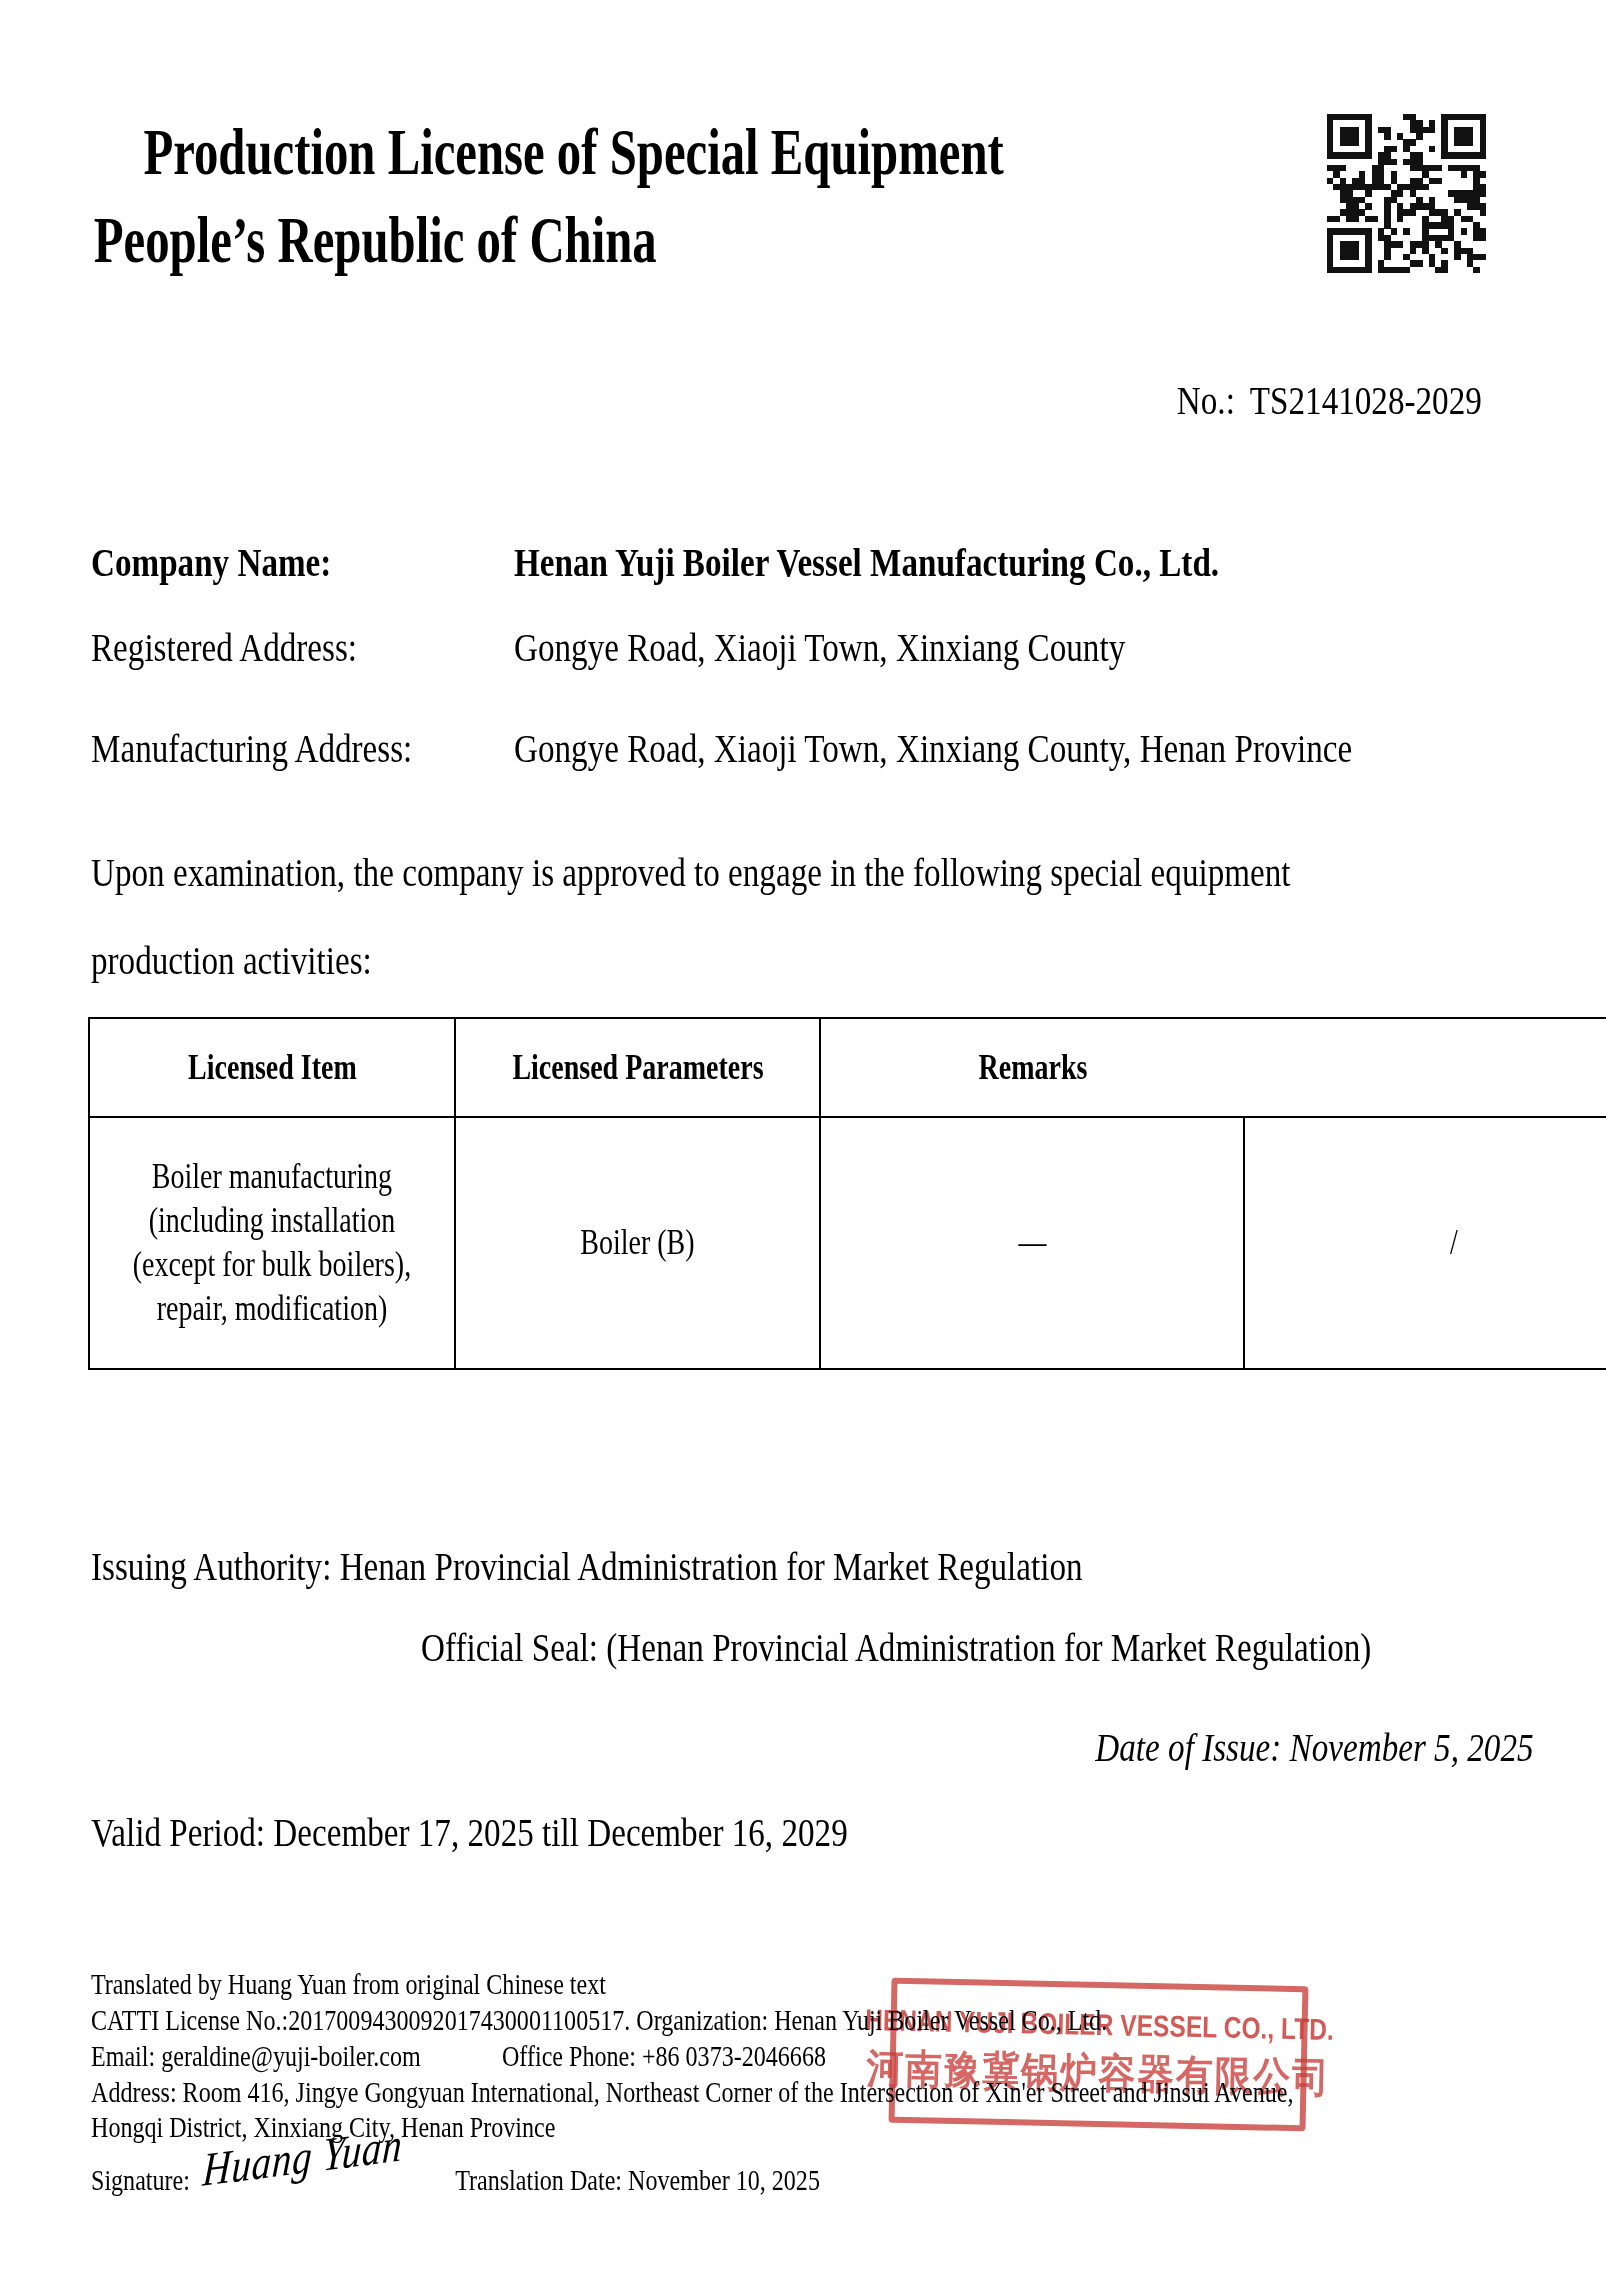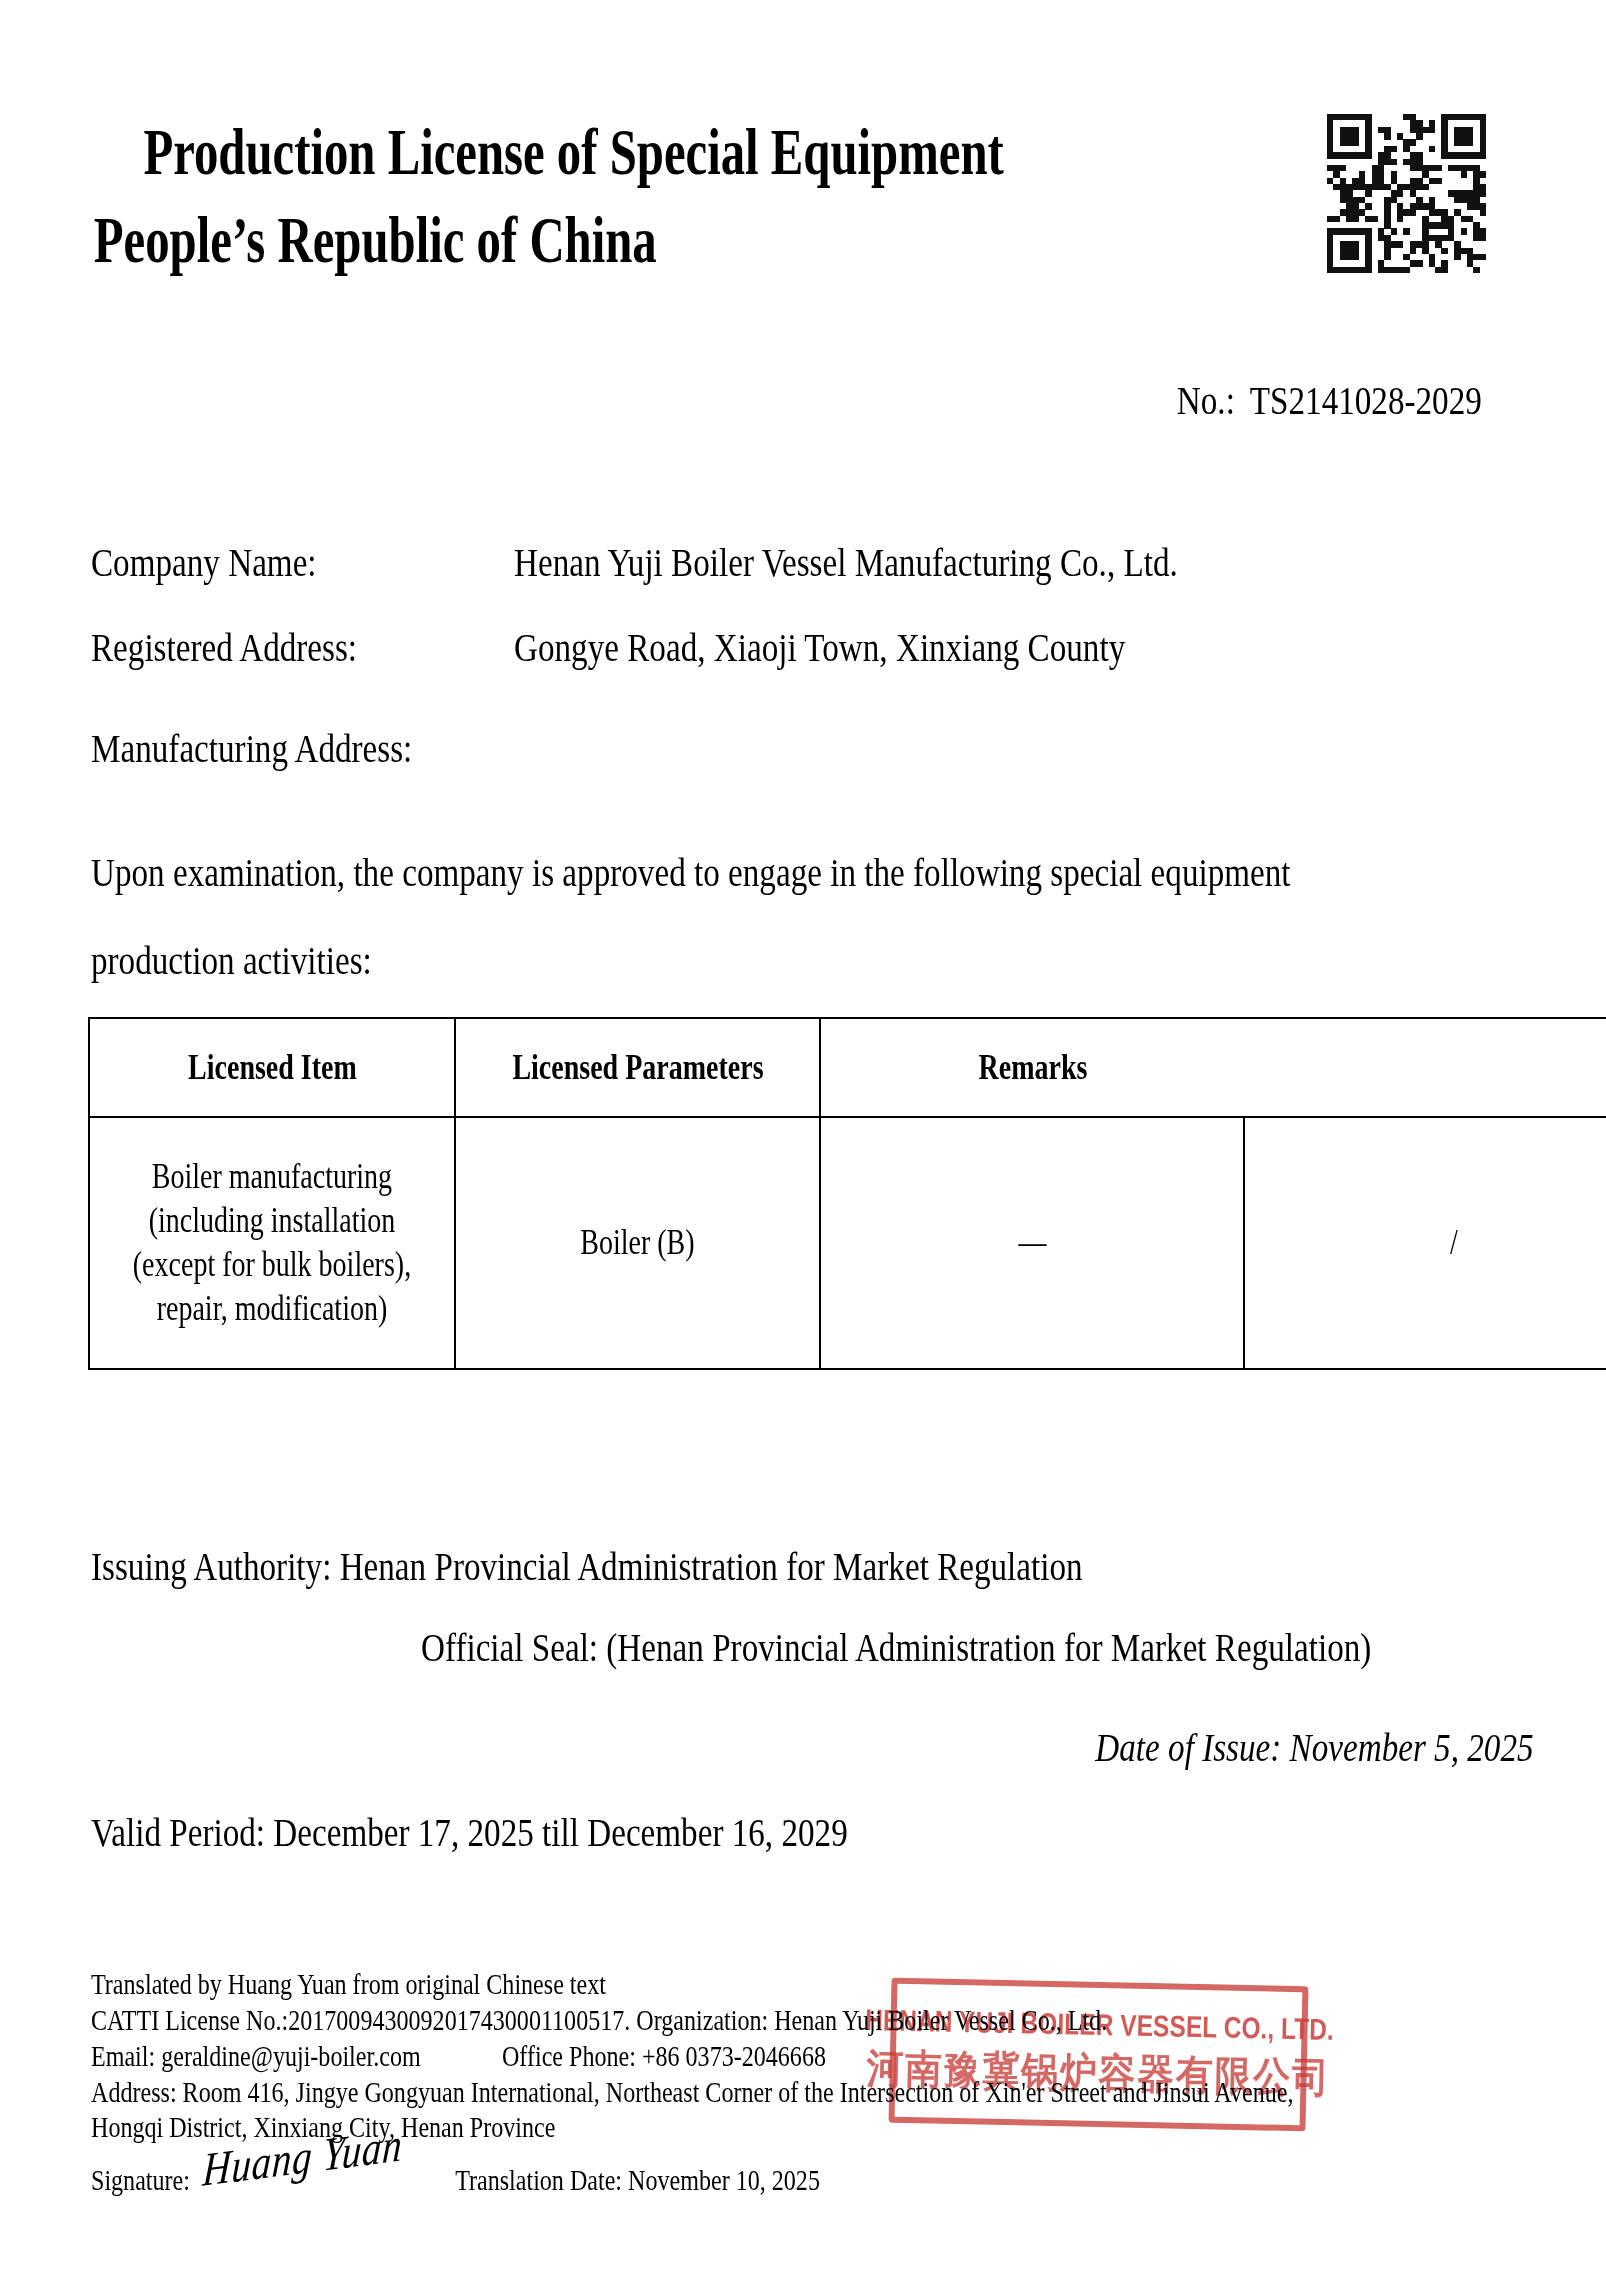--- a/index.html
+++ b/index.html
@@ -324,7 +324,7 @@
     </span>
   </div>
 
-  <div class="abs field-row" style="top:540px;">
+  <div class="abs field-row" style="top:540px;font-weight:bold;">
     <span class="f-label"><span class="squeeze">Company Name:</span></span>
     <span class="f-value"><span class="squeeze">Henan Yuji Boiler Vessel Manufacturing Co., Ltd.</span></span>
   </div>

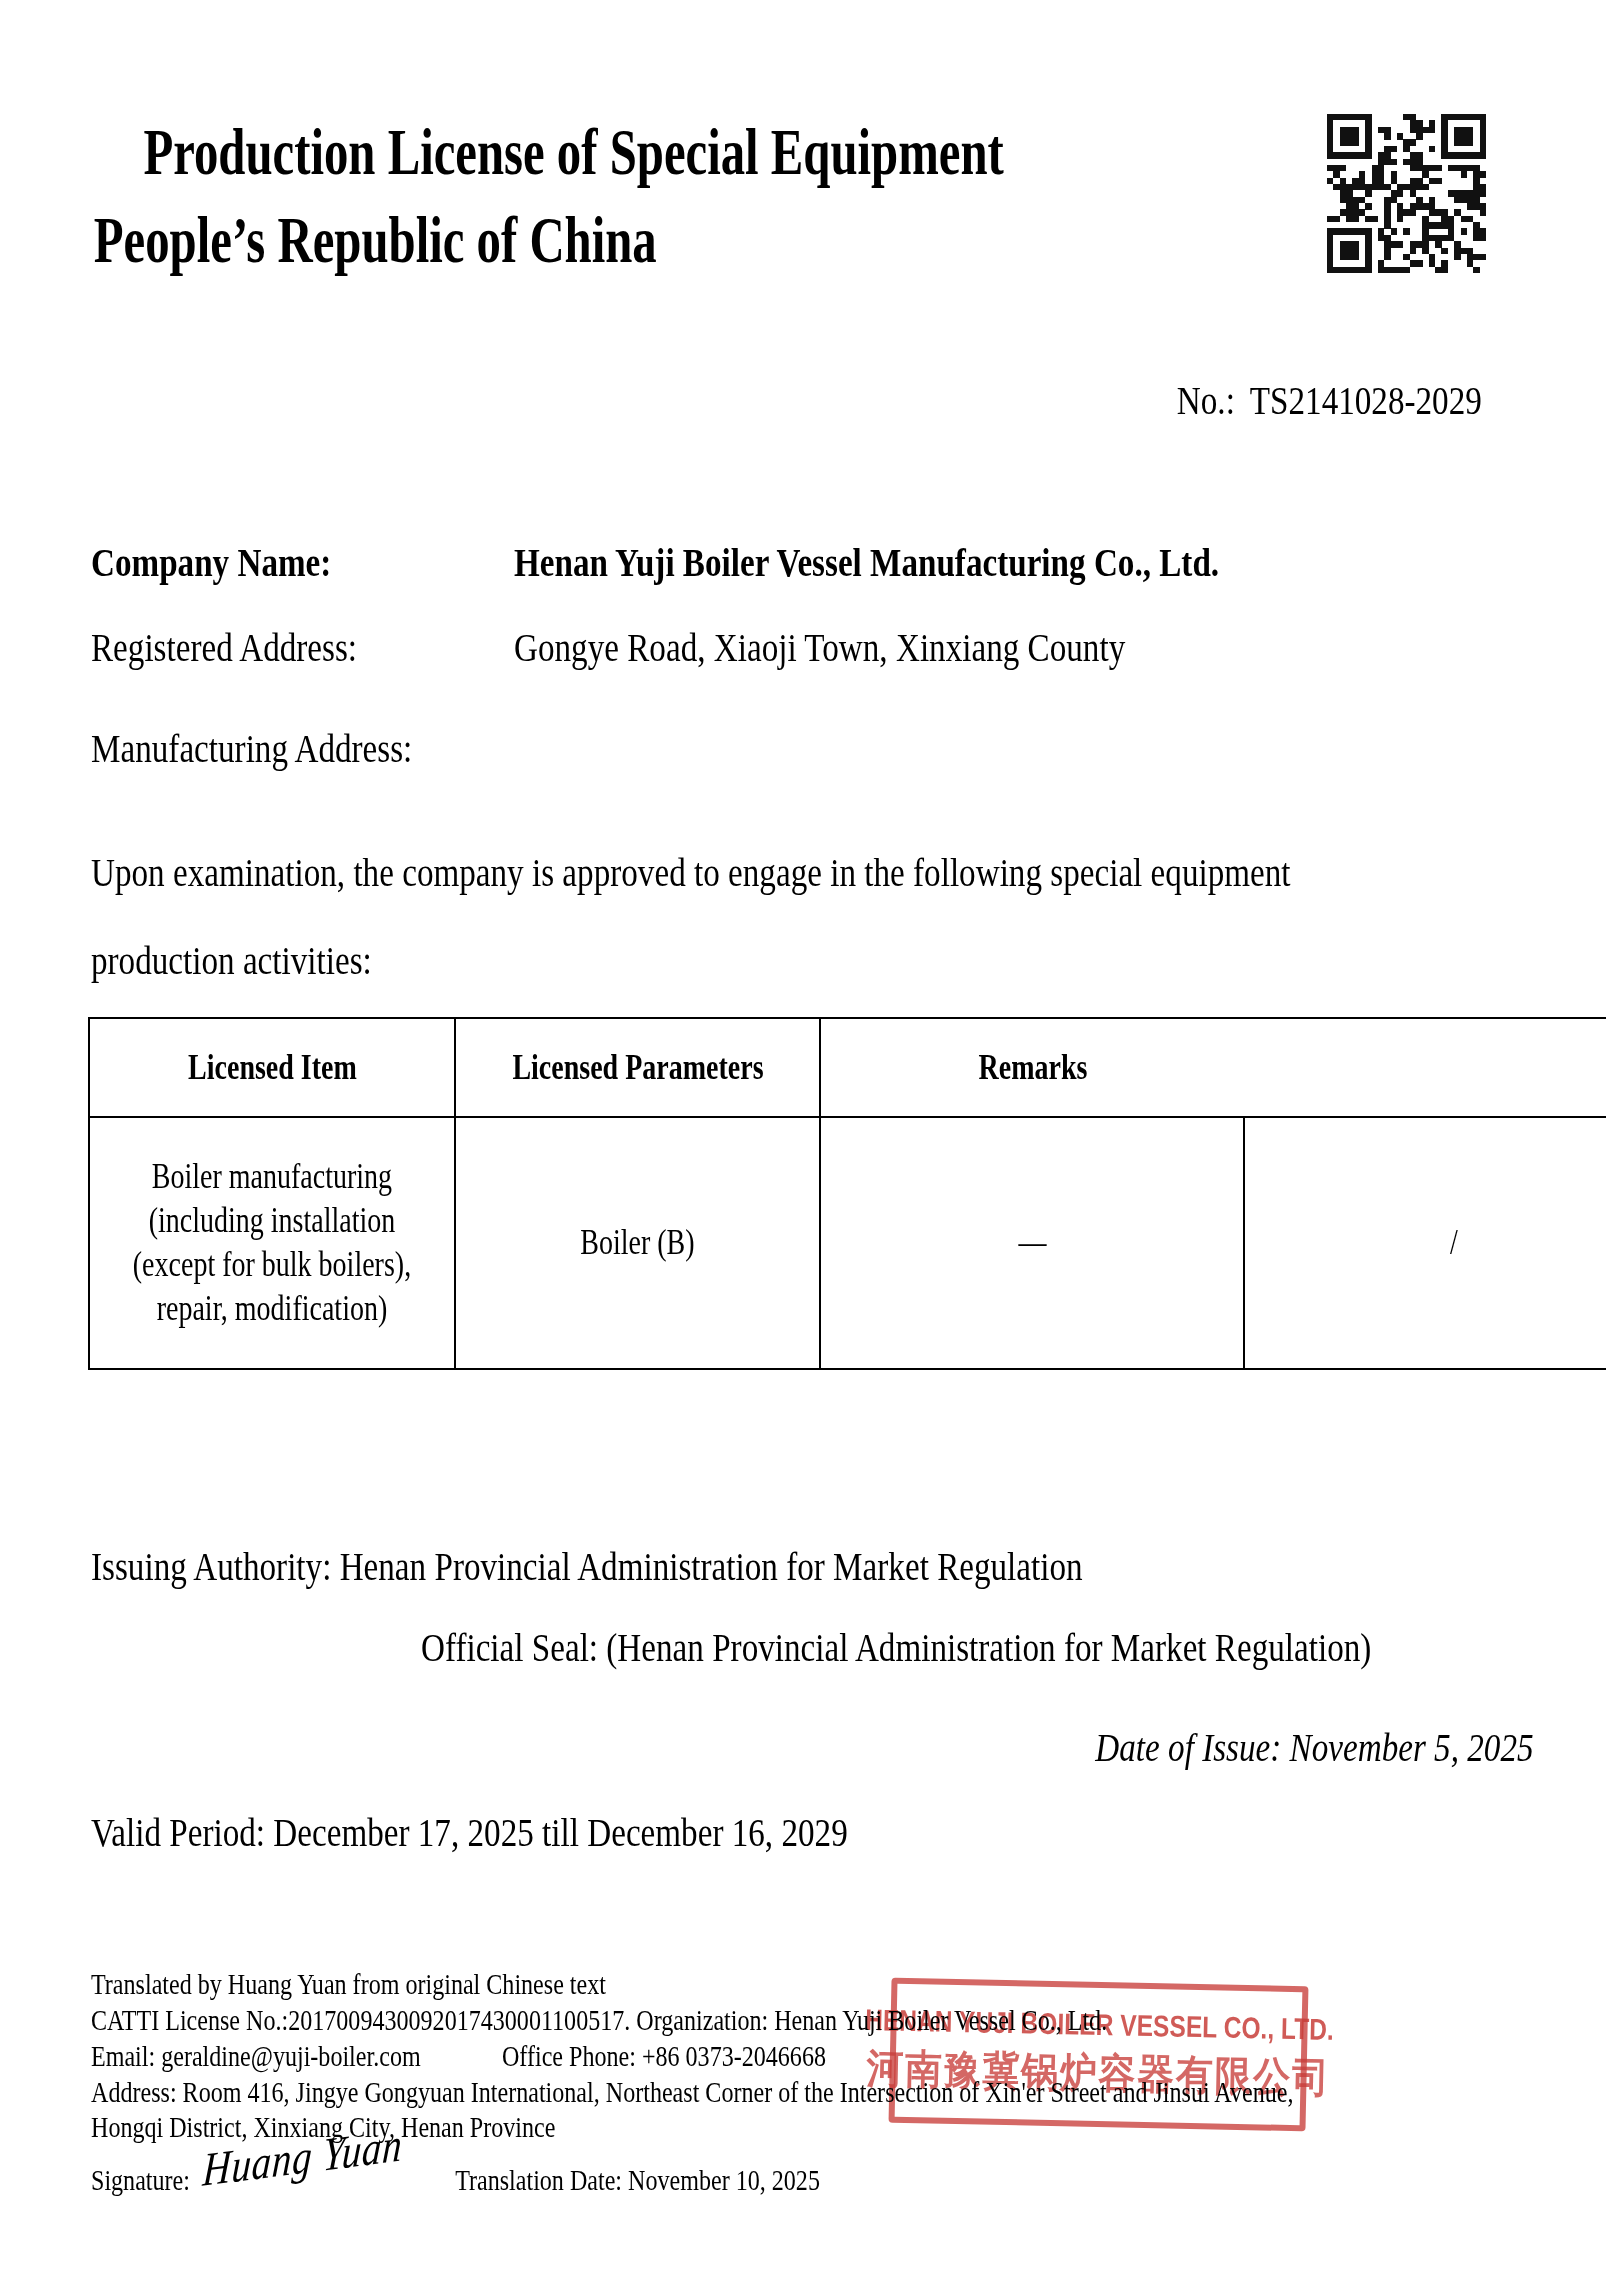--- a/index.html
+++ b/index.html
@@ -334,6 +334,7 @@
   </div>
   <div class="abs field-row" style="top:726px;">
     <span class="f-label"><span class="squeeze">Manufacturing Address:</span></span>
+    <span class="f-value"><span class="squeeze">Gongye Road, Xiaoji Town, Xinxiang County, Henan Province</span></span>
   </div>
 
   <div class="abs approval">

